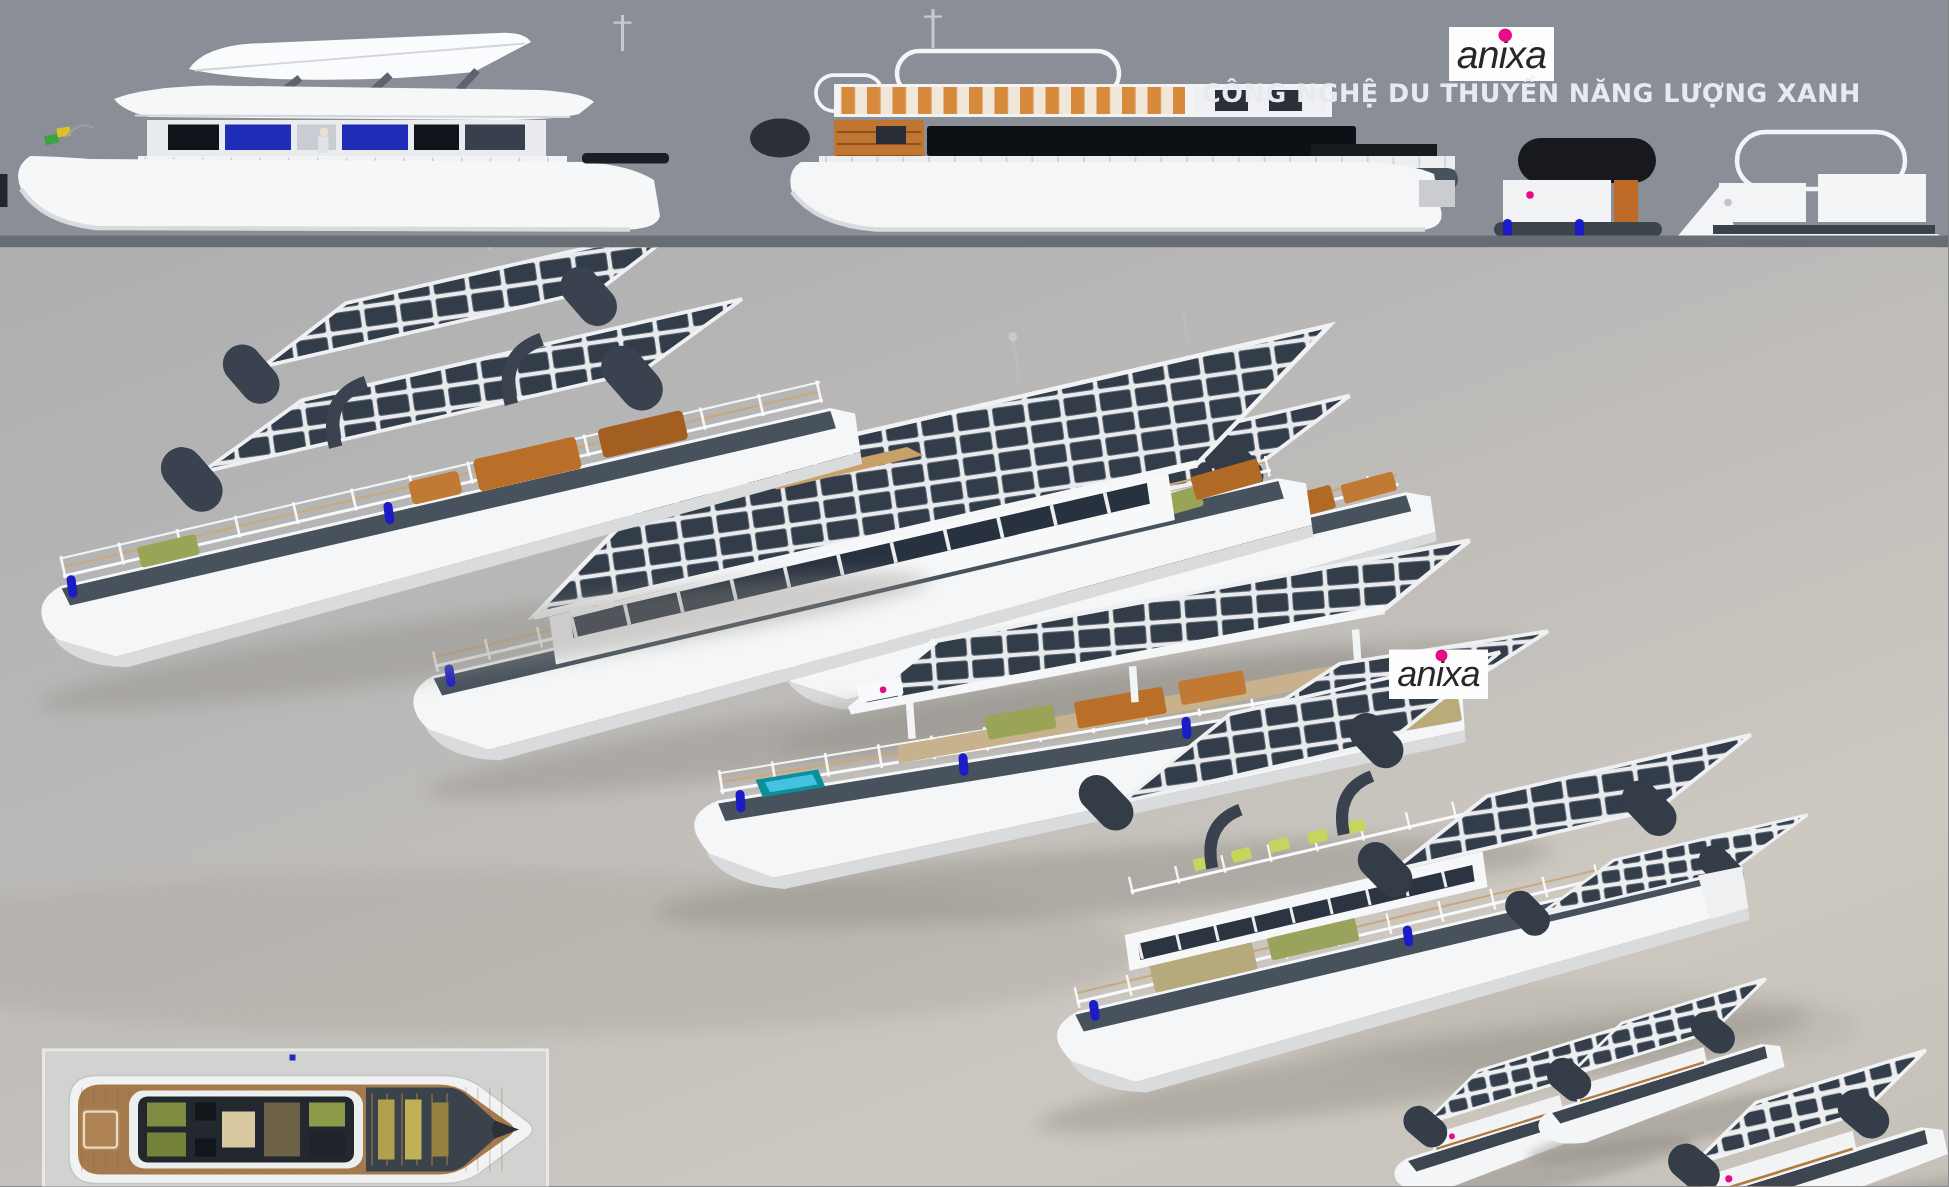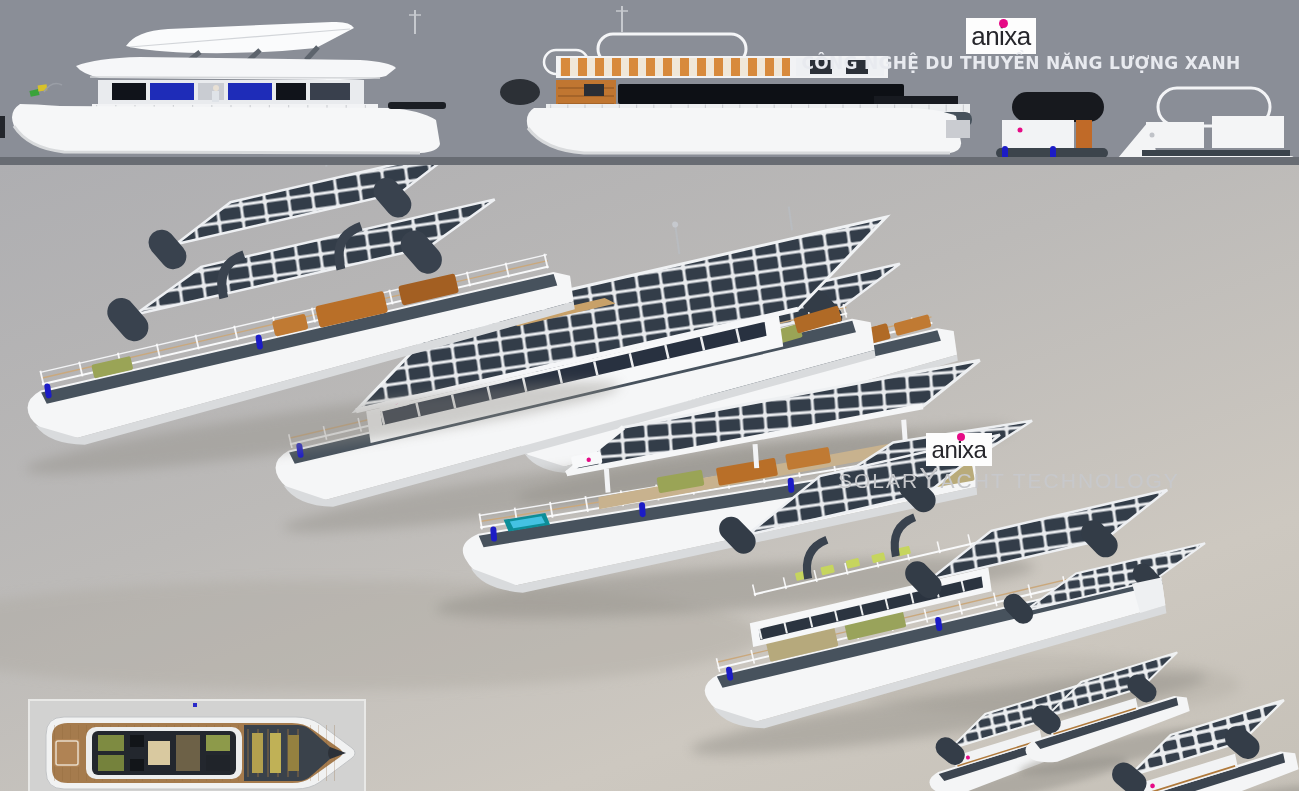--- a/index.html
+++ b/index.html
@@ -13,7 +13,7 @@
       font-size:17px;font-weight:600;letter-spacing:.3px;color:#e8eaef;}
   
   .logo{position:absolute;background:#fdfdfd;display:flex;align-items:center;justify-content:center;}
-  .logo .logo-text{font-size:26px;font-weight:500;color:#26262b;letter-spacing:-.5px;line-height:1;}
+  .logo .logo-text{font-size:26px;font-weight:500;color:#26262b;letter-spacing:-.5px;line-height:1;font-style:italic;}
   .logo .logo-dot{position:absolute;width:9px;height:9px;border-radius:50%;background:#e60b86;}
   .logo-top{left:966px;top:18px;width:70px;height:36px;}
   .logo-top .logo-dot{left:33px;top:1px;}

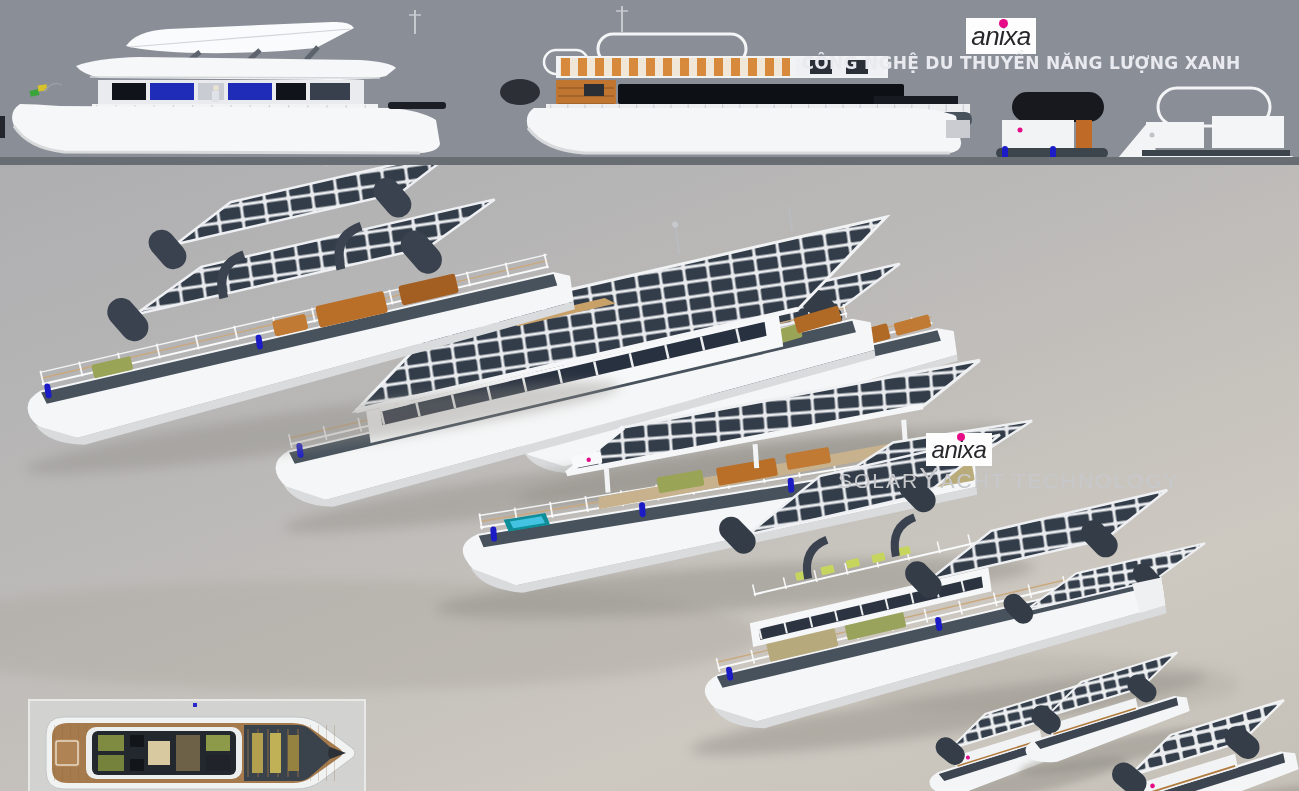--- a/index.html
+++ b/index.html
@@ -334,7 +334,6 @@
       <span class="logo-text">anixa</span>
       <span class="logo-dot"></span>
     </div>
-    <div class="tagline"><span>SOLAR</span><span class="cap">Y</span><span>ACHT TECHNOLOGY</span></div>
 
     <div class="card deck-card-1">
       <svg width="334" height="108" viewBox="0 0 334 108">

